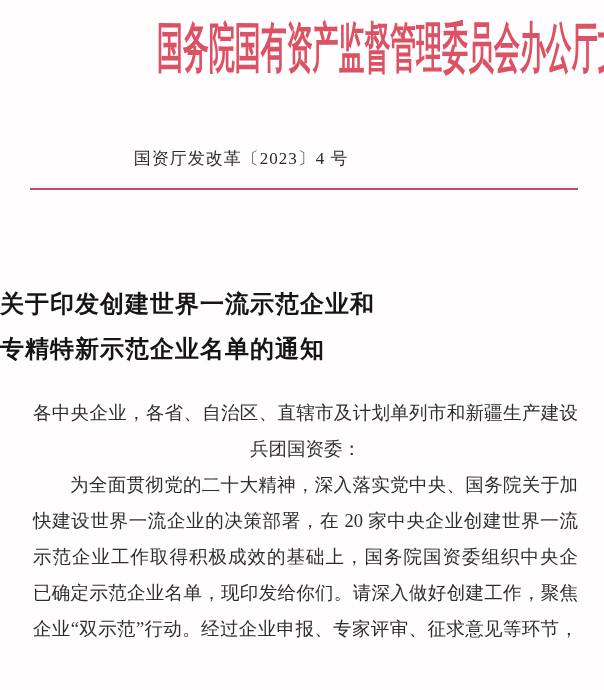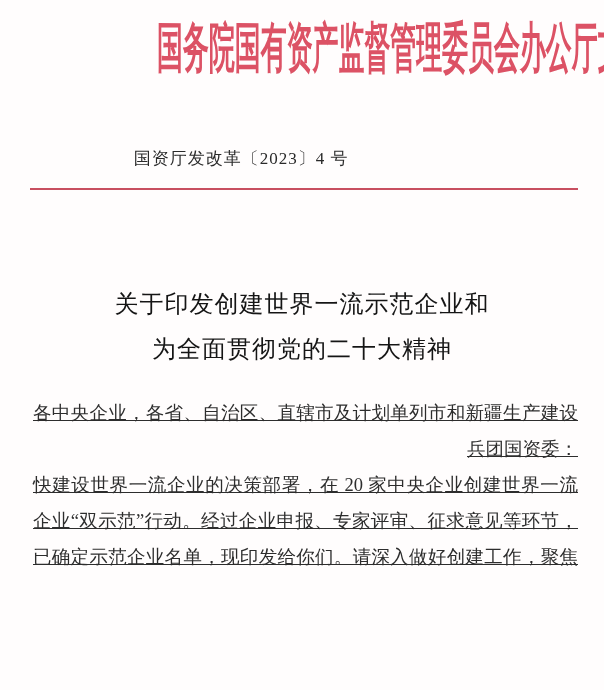--- a/index.html
+++ b/index.html
@@ -48,9 +48,8 @@
     top: 282px;
     left: 0;
     width: 604px;
-    text-align: center;
     font-size: 24px;
-    font-weight: normal;
+    font-weight: bold;
     line-height: 45px;
     letter-spacing: 1px;
     color: #151515;

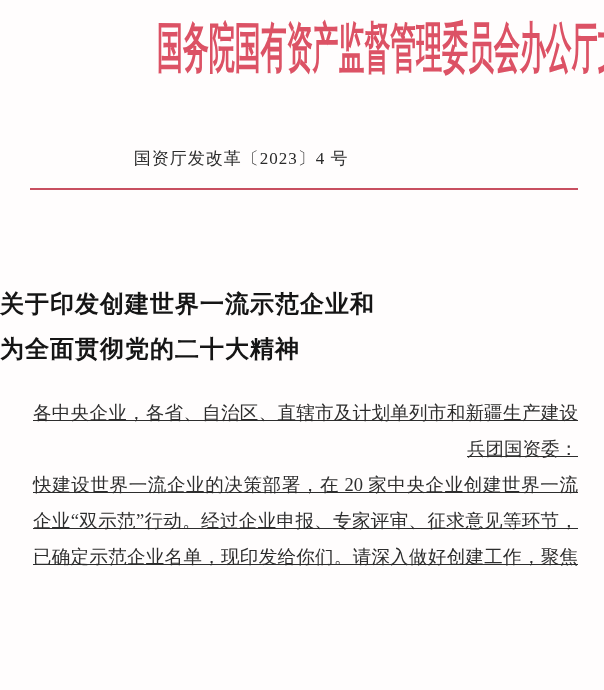--- a/index.html
+++ b/index.html
@@ -85,7 +85,7 @@
 
   <div class="title">
     <div>关于印发创建世界一流示范企业和</div>
-    <div>为全面贯彻党的二十大精神</div>
+    <div>专精特新示范企业名单的通知</div>
   </div>
 
   <div class="doc-body">

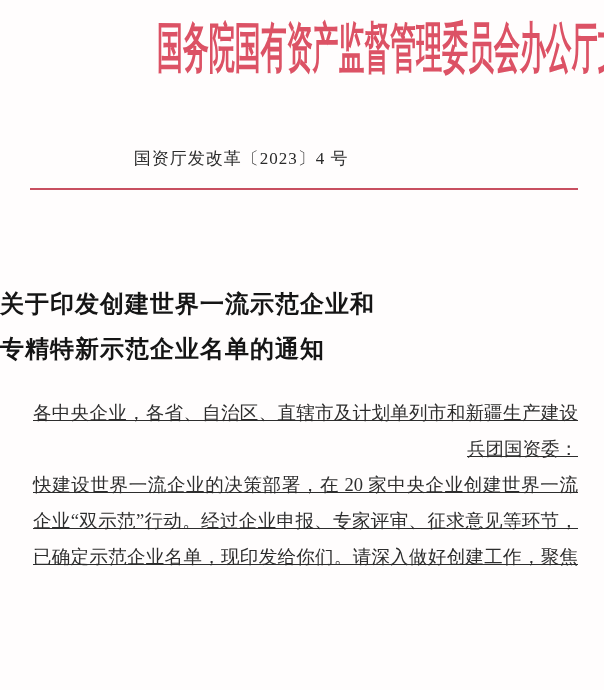--- a/index.html
+++ b/index.html
@@ -62,7 +62,6 @@
     font-size: 18.5px;
     line-height: 36px;
     color: #2d2d2d;
-    text-decoration: underline;
   }
   .jline {
     text-align: justify;

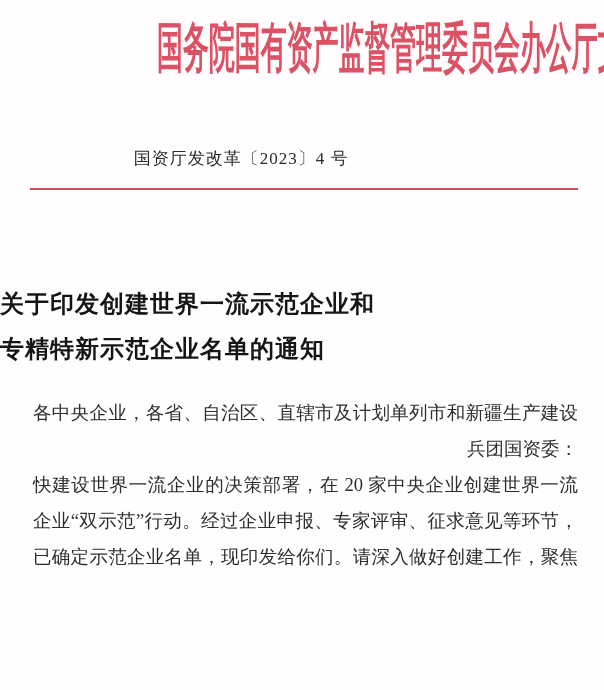--- a/index.html
+++ b/index.html
@@ -68,7 +68,7 @@
     text-align-last: justify;
     white-space: nowrap;
   }
-  .plain { text-align: right; }
+  .plain { text-align: center; }
   .indent { text-indent: 37px; }
 </style>
 </head>

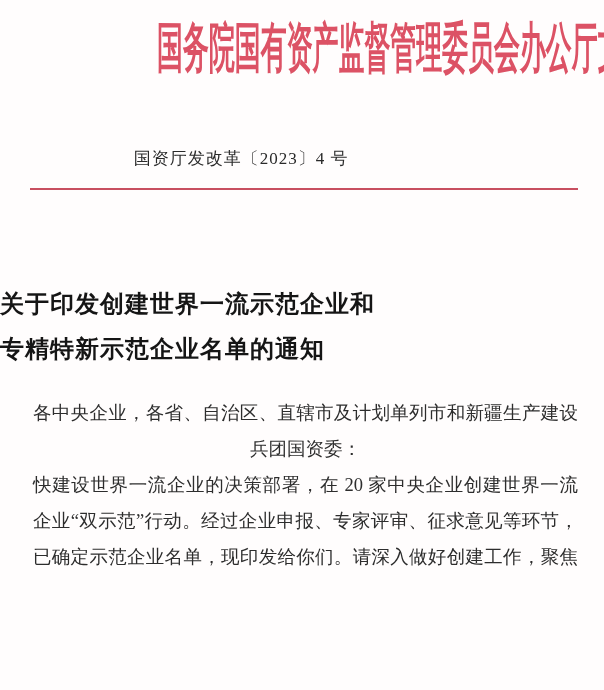--- a/index.html
+++ b/index.html
@@ -90,6 +90,7 @@
   <div class="doc-body">
     <div class="jline">各中央企业，各省、自治区、直辖市及计划单列市和新疆生产建设</div>
     <div class="plain">兵团国资委：</div>
+    <div class="jline indent">为全面贯彻党的二十大精神，深入落实党中央、国务院关于加</div>
     <div class="jline">快建设世界一流企业的决策部署，在 20 家中央企业创建世界一流</div>
     <div class="jline">企业“双示范”行动。经过企业申报、专家评审、征求意见等环节，</div>
     <div class="jline">已确定示范企业名单，现印发给你们。请深入做好创建工作，聚焦</div>

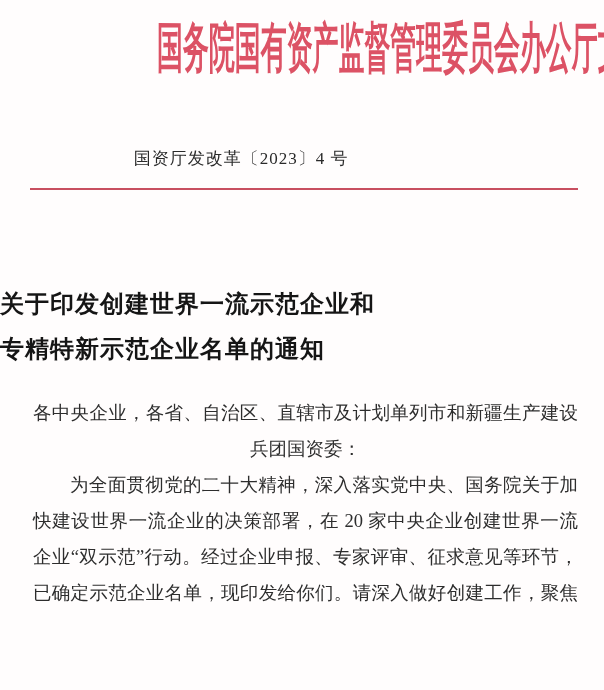--- a/index.html
+++ b/index.html
@@ -92,6 +92,7 @@
     <div class="plain">兵团国资委：</div>
     <div class="jline indent">为全面贯彻党的二十大精神，深入落实党中央、国务院关于加</div>
     <div class="jline">快建设世界一流企业的决策部署，在 20 家中央企业创建世界一流</div>
+    <div class="jline">示范企业工作取得积极成效的基础上，国务院国资委组织中央企</div>
     <div class="jline">企业“双示范”行动。经过企业申报、专家评审、征求意见等环节，</div>
     <div class="jline">已确定示范企业名单，现印发给你们。请深入做好创建工作，聚焦</div>
   </div>

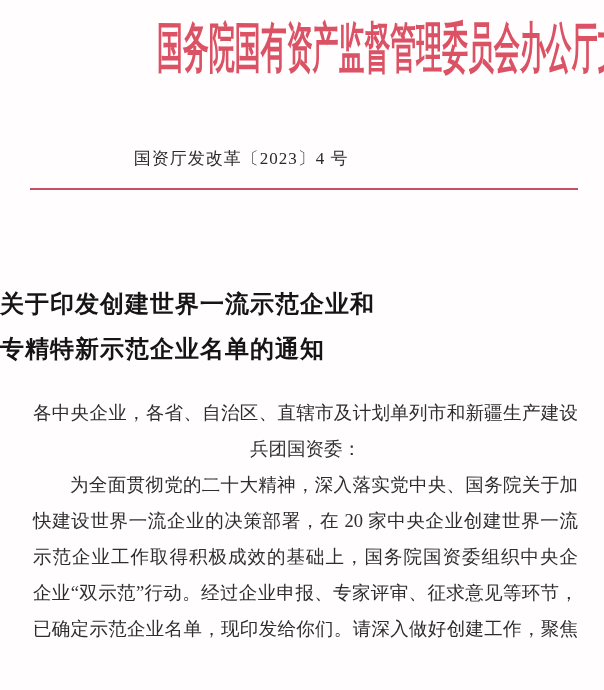--- a/index.html
+++ b/index.html
@@ -93,8 +93,8 @@
     <div class="jline indent">为全面贯彻党的二十大精神，深入落实党中央、国务院关于加</div>
     <div class="jline">快建设世界一流企业的决策部署，在 20 家中央企业创建世界一流</div>
     <div class="jline">示范企业工作取得积极成效的基础上，国务院国资委组织中央企</div>
+    <div class="jline">已确定示范企业名单，现印发给你们。请深入做好创建工作，聚焦</div>
     <div class="jline">企业“双示范”行动。经过企业申报、专家评审、征求意见等环节，</div>
-    <div class="jline">已确定示范企业名单，现印发给你们。请深入做好创建工作，聚焦</div>
   </div>
 
 </div>

